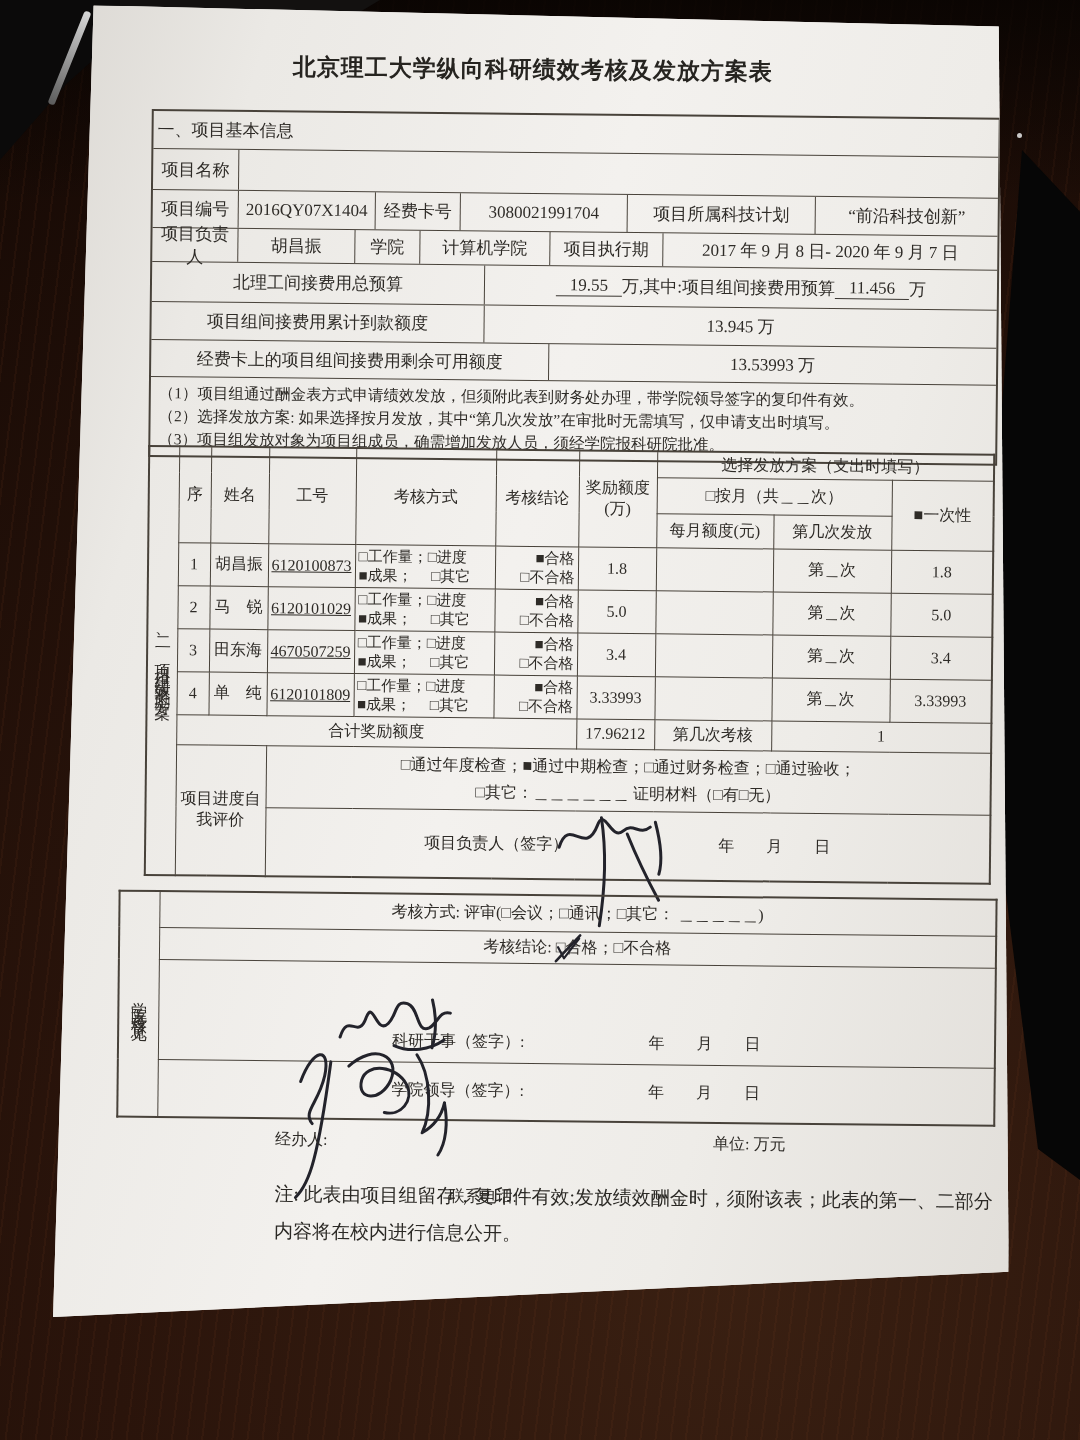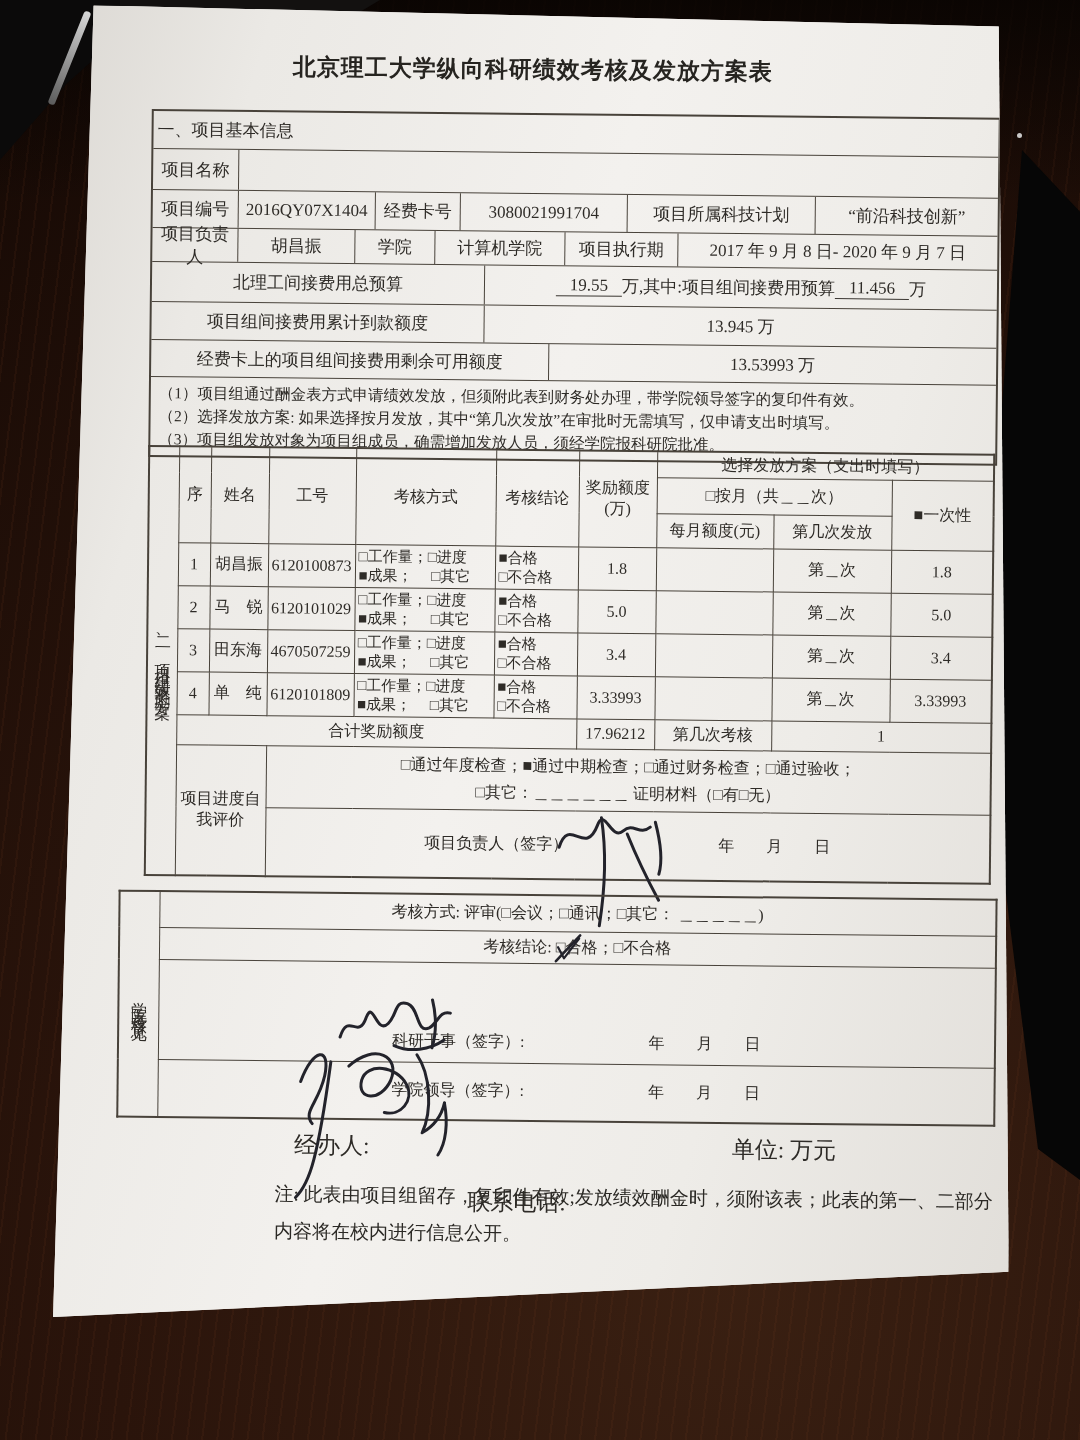--- a/index.html
+++ b/index.html
@@ -100,7 +100,7 @@
       <div class="row" style="height:34px">
         <div class="cell" style="width:85px">项目负责人</div>
         <div class="cell" style="width:117px">胡昌振</div>
-        <div class="cell" style="width:80px">学院</div>
+        <div class="cell" style="width:65px">学院</div>
         <div class="cell" style="width:130px">计算机学院</div>
         <div class="cell" style="width:113px">项目执行期</div>
         <div class="cell num" style="flex:1">2017 年 9 月 8 日- 2020 年 9 月 7 日</div>

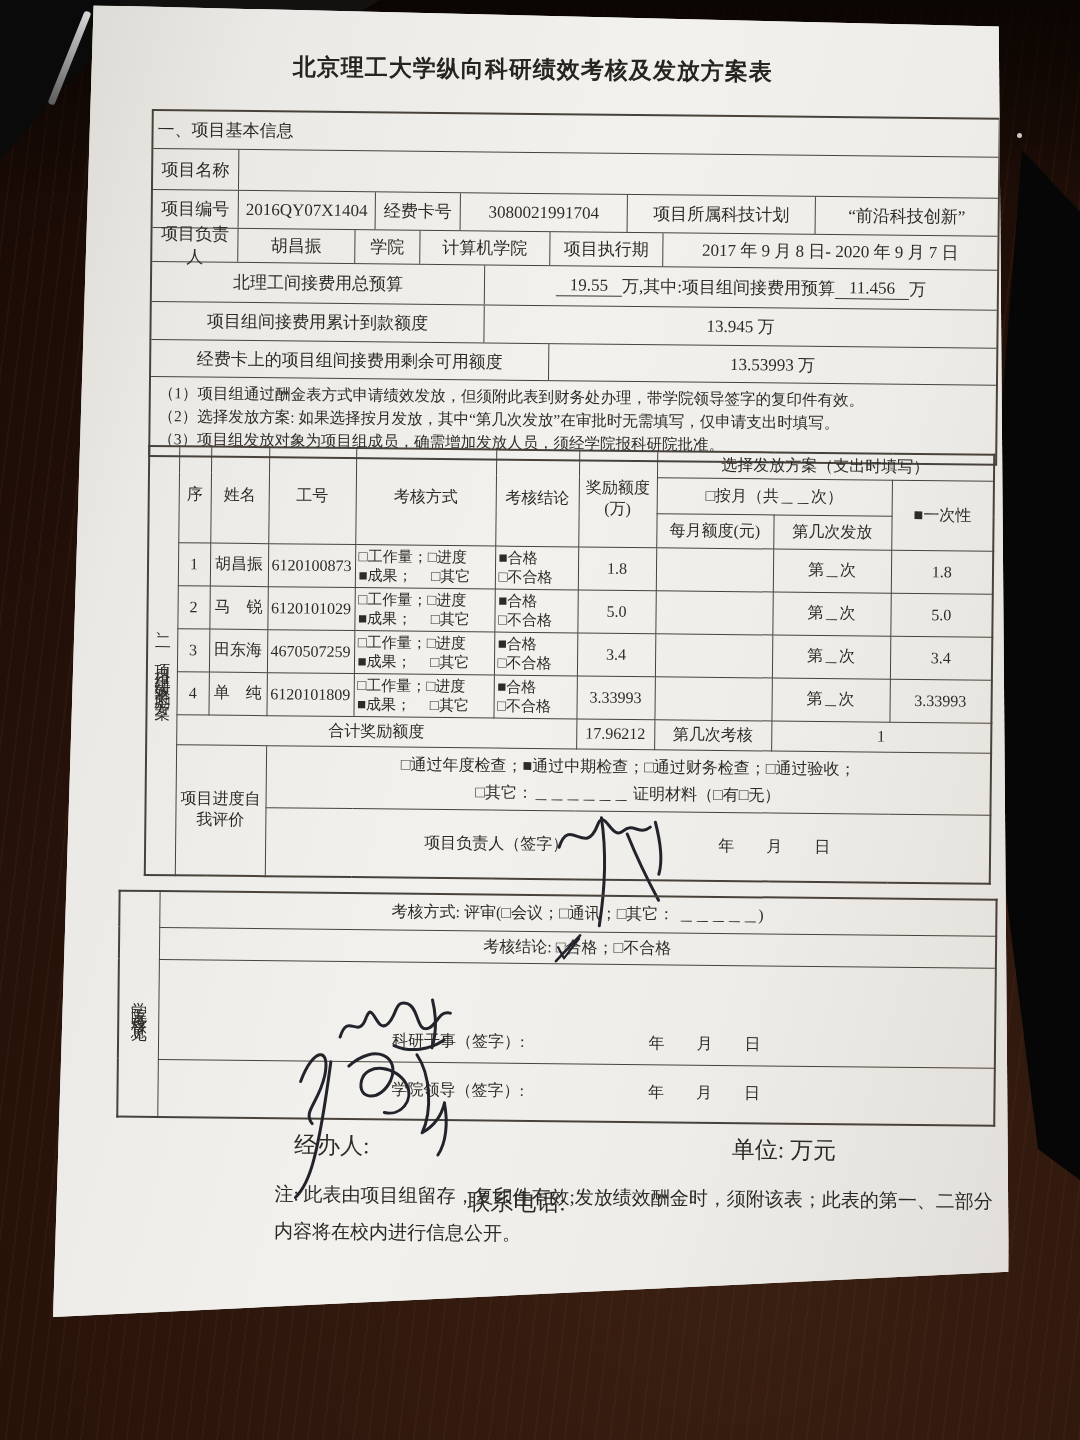--- a/index.html
+++ b/index.html
@@ -53,7 +53,7 @@
   .two-line span{display:block;line-height:19px;font-size:15px;text-align:left;}
   .ckcell span{display:block;line-height:19px;font-size:15px;text-align:left;}
   .num{font-size:17px;}
-  .idnum{word-break:break-all;font-size:16px;line-height:19px;}
+  .idnum{word-break:break-all;font-size:16px;line-height:19px;text-decoration:underline;}
   .u{display:inline-block;border-bottom:1.5px solid #3a3631;padding:0 14px;font-size:17px;}
   .evals{text-align:left;padding:4px 2px 4px 18px;font-size:16.5px;line-height:27px;}
   .sigrow{position:relative;text-align:left;padding-left:150px;font-size:17.5px;}

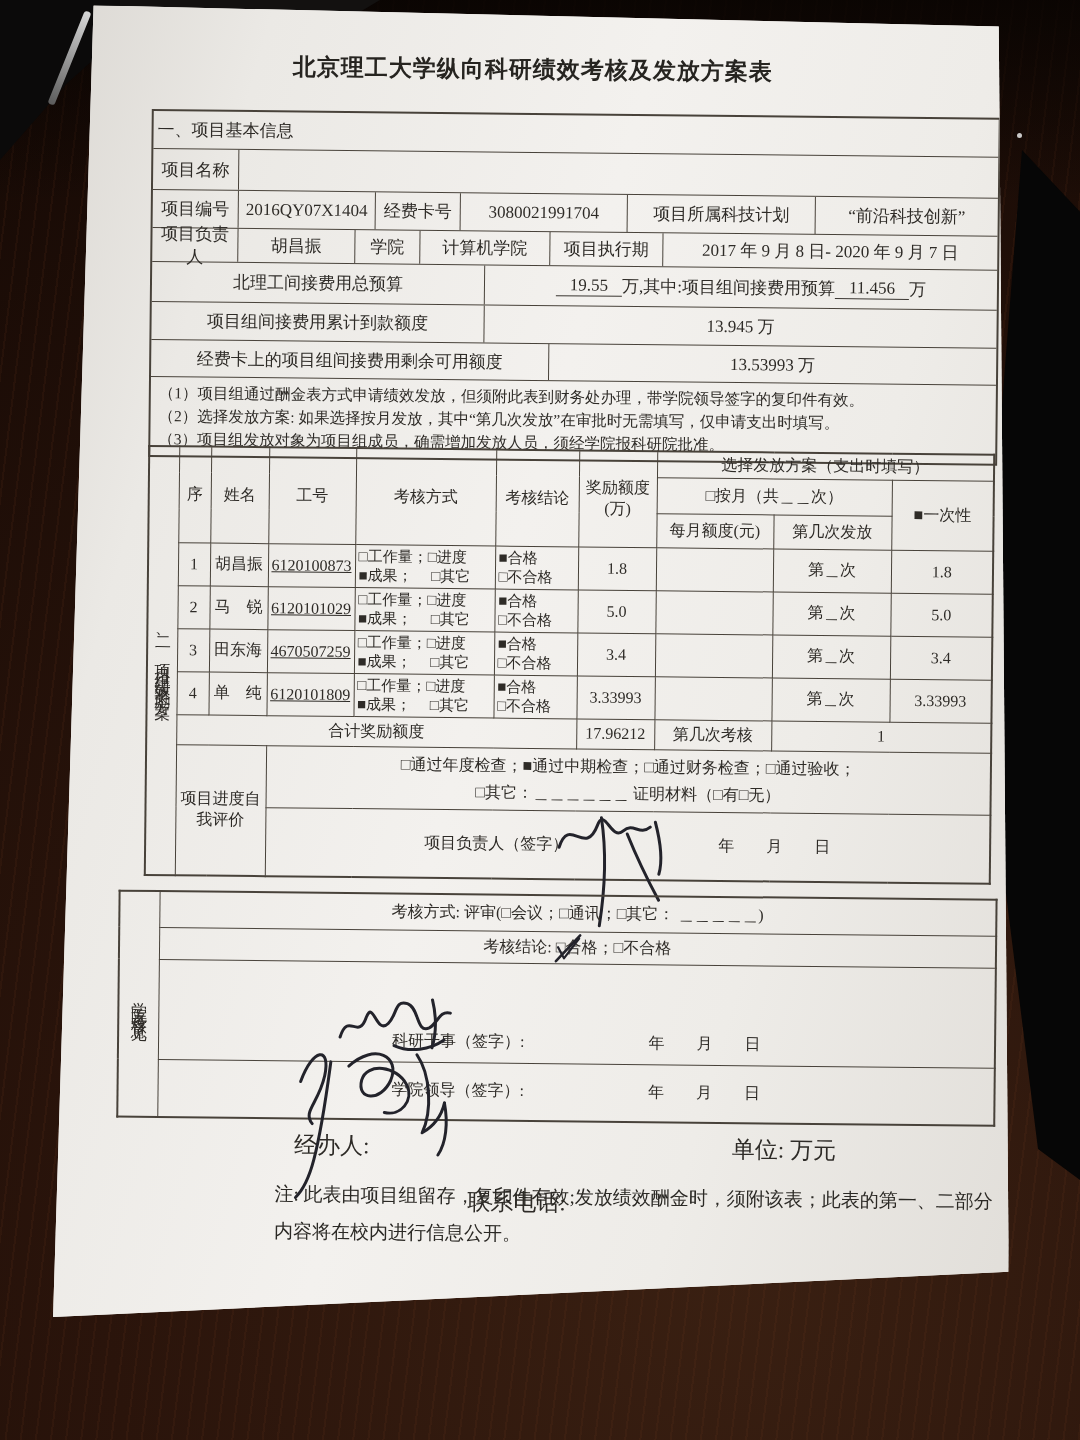--- a/index.html
+++ b/index.html
@@ -51,7 +51,7 @@
   .t3{position:absolute;left:63px;top:884px;width:877px;border:2px solid #48423a;}
   .vside{writing-mode:vertical-rl;text-orientation:upright;letter-spacing:5px;font-size:16.5px;padding:6px 0;}
   .two-line span{display:block;line-height:19px;font-size:15px;text-align:left;}
-  .ckcell span{display:block;line-height:19px;font-size:15px;text-align:left;}
+  .ckcell span{display:block;line-height:19px;font-size:15px;text-align:right;}
   .num{font-size:17px;}
   .idnum{word-break:break-all;font-size:16px;line-height:19px;text-decoration:underline;}
   .u{display:inline-block;border-bottom:1.5px solid #3a3631;padding:0 14px;font-size:17px;}

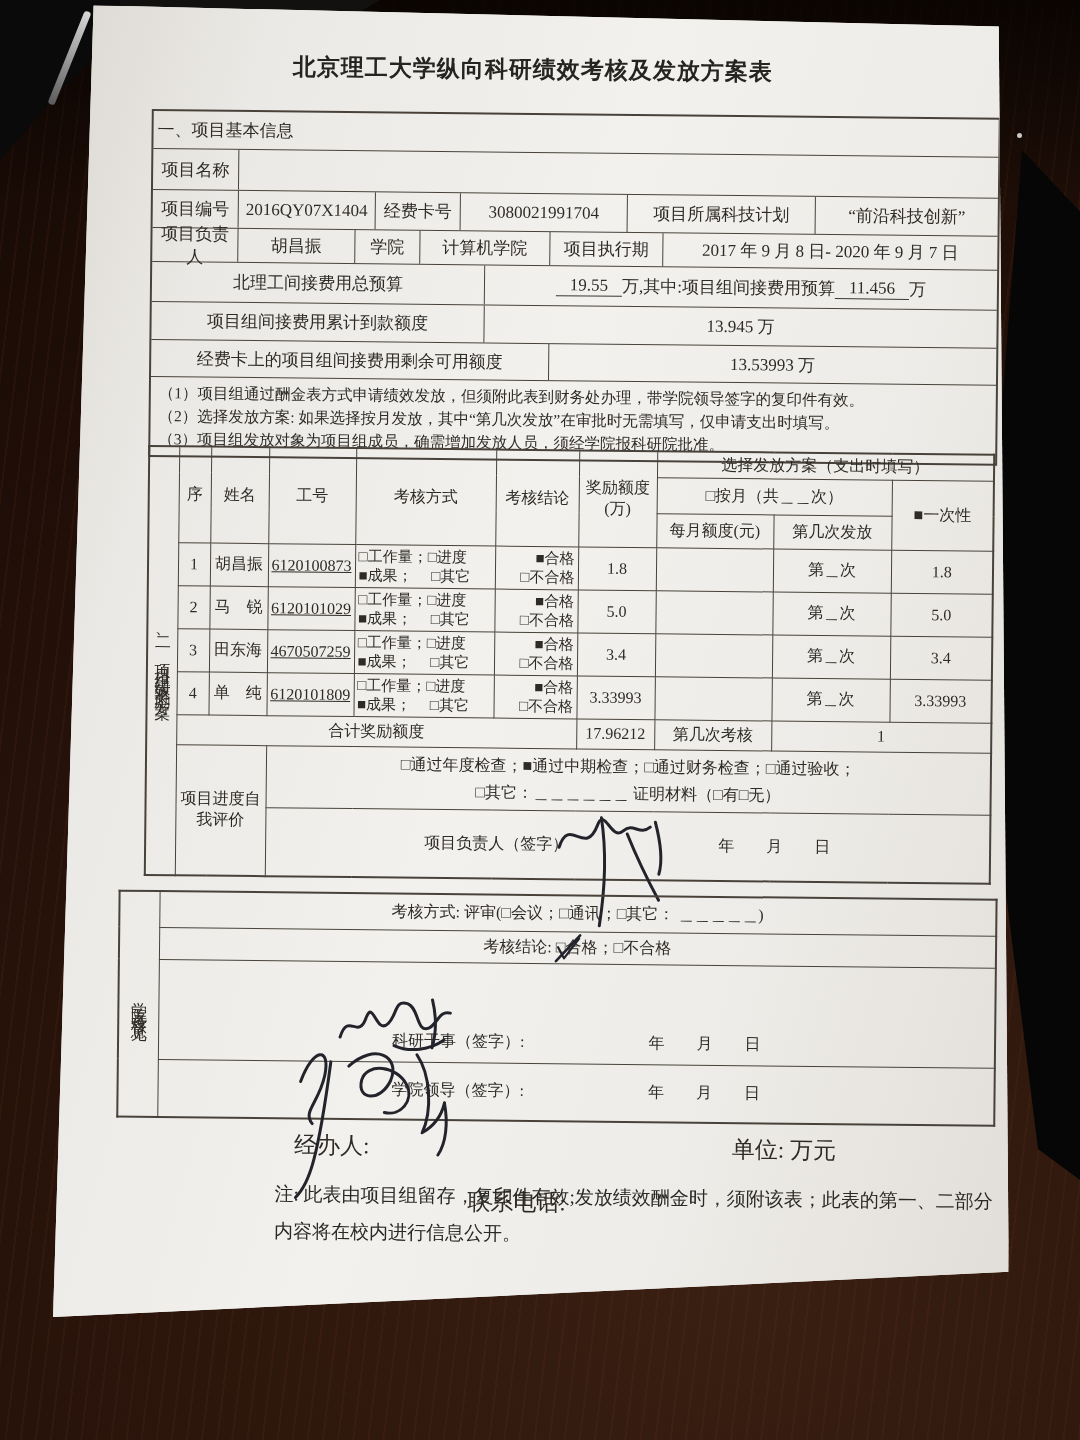--- a/index.html
+++ b/index.html
@@ -65,7 +65,7 @@
   .tickbox svg{position:absolute;left:-4px;top:-7px;overflow:visible;}
   .sig{position:absolute;overflow:visible;pointer-events:none;}
   .sig path{fill:none;stroke:#23232b;stroke-width:3;stroke-linecap:round;stroke-linejoin:round;}
-  .footer-line{position:absolute;font-size:23px;color:#2e2b27;margin-left:19px;}
+  .footer-line{position:absolute;font-size:16px;color:#2e2b27;}
   .note-par{position:absolute;left:222px;top:1168px;width:720px;font-size:19px;line-height:37px;color:#2b2925;}
 </style>
 </head>

